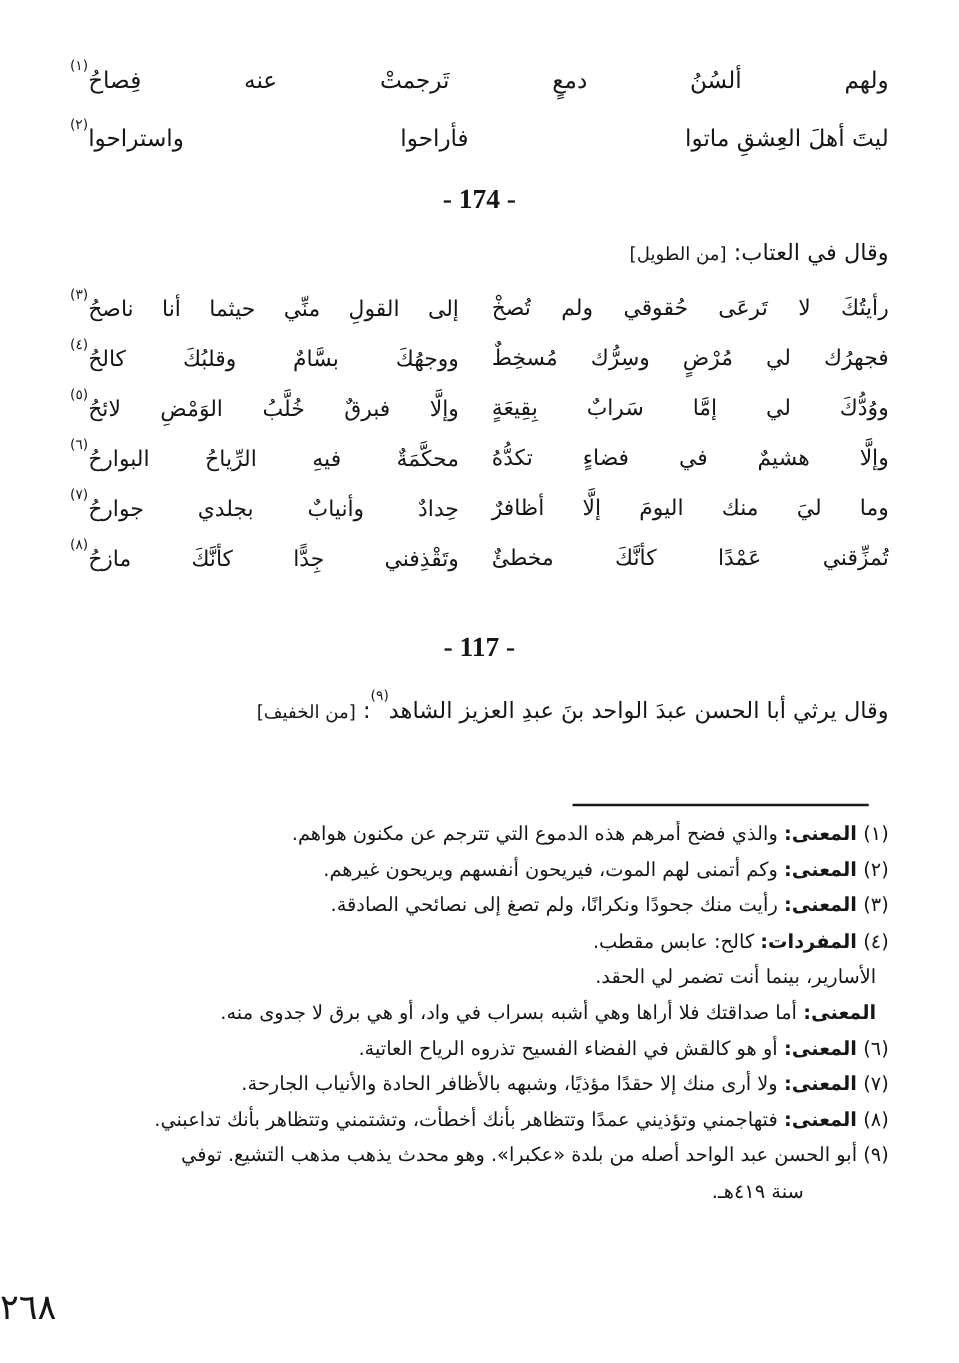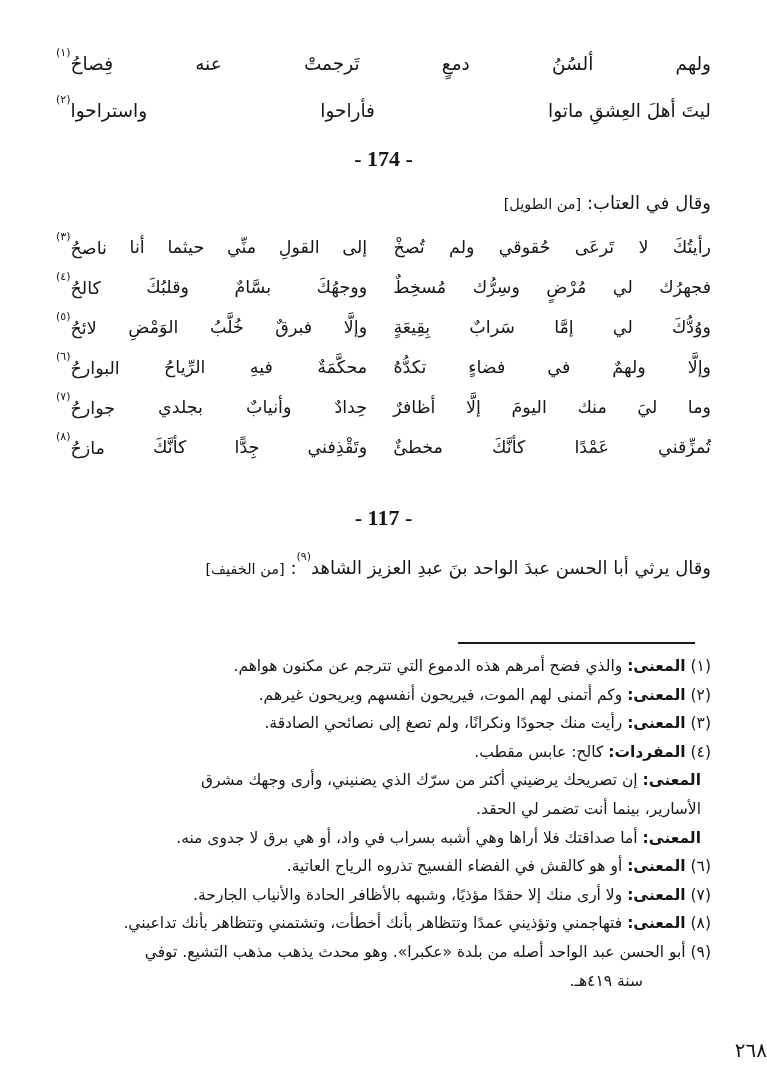--- a/index.html
+++ b/index.html
@@ -131,7 +131,7 @@
       <div class="verse-row">
         <div class="hemi hemi-r">
           <span class="word">وإلَّا</span>
-          <span class="word">ولهمٌ</span>
+          <span class="word">هشيمٌ</span>
           <span class="word">في</span>
           <span class="word">فضاءٍ</span>
           <span class="word">تكدُّهُ</span>

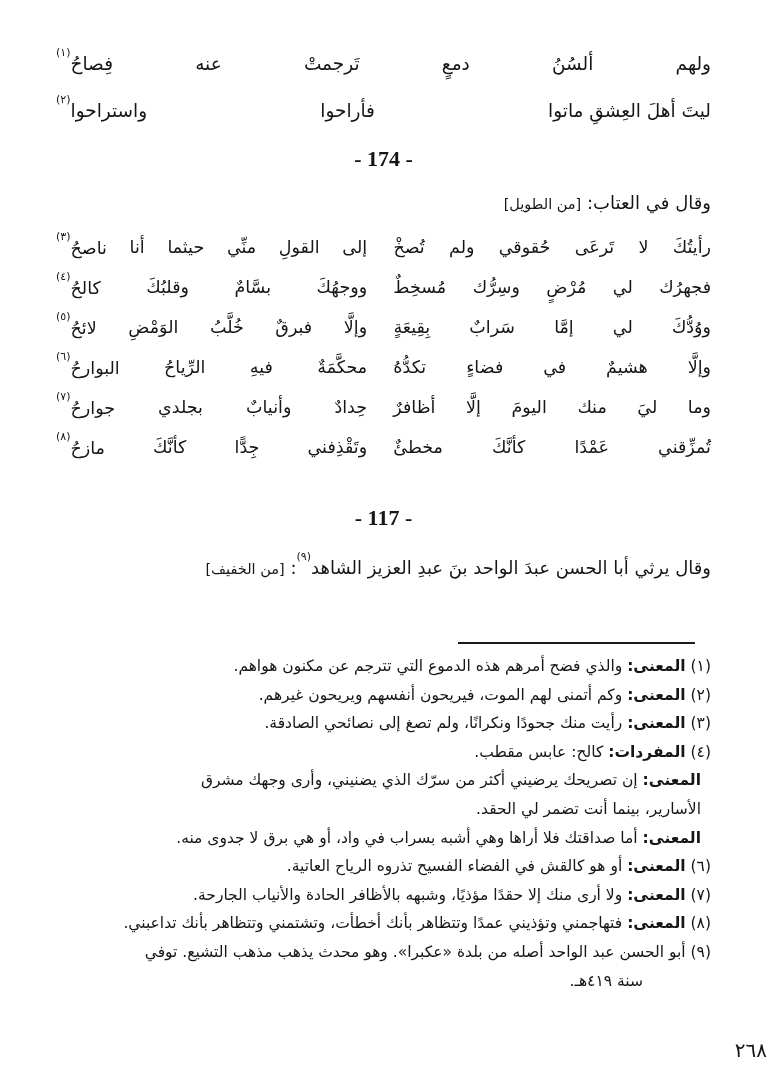--- a/index.html
+++ b/index.html
@@ -189,7 +189,6 @@
         <div class="fn-line"><span class="fn-num">(٢)</span> <span class="fn-label">المعنى:</span> <span class="fn-text">وكم أتمنى لهم الموت، فيريحون أنفسهم ويريحون غيرهم.</span></div>
         <div class="fn-line"><span class="fn-num">(٣)</span> <span class="fn-label">المعنى:</span> <span class="fn-text">رأيت منك جحودًا ونكرانًا، ولم تصغ إلى نصائحي الصادقة.</span></div>
         <div class="fn-line"><span class="fn-num">(٤)</span> <span class="fn-label">المفردات:</span> <span class="fn-text">كالح: عابس مقطب.</span></div>
-        <div class="fn-line ind1"><span class="fn-label">المعنى:</span> <span class="fn-text">إن تصريحك يرضيني أكثر من سرّك الذي يضنيني، وأرى وجهك مشرق</span></div>
         <div class="fn-line ind1"><span class="fn-text">الأسارير، بينما أنت تضمر لي الحقد.</span></div>
         <div class="fn-line ind1"><span class="fn-label">المعنى:</span> <span class="fn-text">أما صداقتك فلا أراها وهي أشبه بسراب في واد، أو هي برق لا جدوى منه.</span></div>
         <div class="fn-line"><span class="fn-num">(٦)</span> <span class="fn-label">المعنى:</span> <span class="fn-text">أو هو كالقش في الفضاء الفسيح تذروه الرياح العاتية.</span></div>

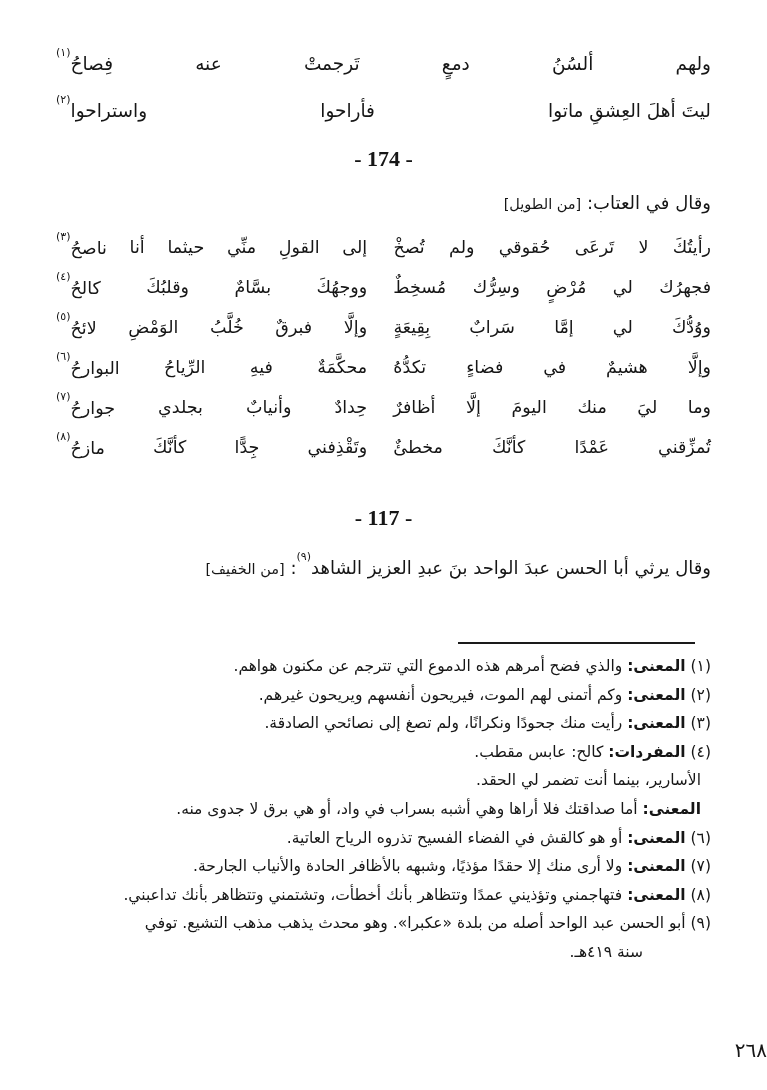--- a/index.html
+++ b/index.html
@@ -48,7 +48,7 @@
   .ind2{padding-right:68px;}
 
   
-  .page-num{position:absolute;bottom:28px;left:0;right:0;text-align:right;font-size:20px;}
+  .page-num{position:absolute;bottom:28px;left:0;right:0;text-align:left;font-size:28px;}
 </style>
 </head>
 <body>

